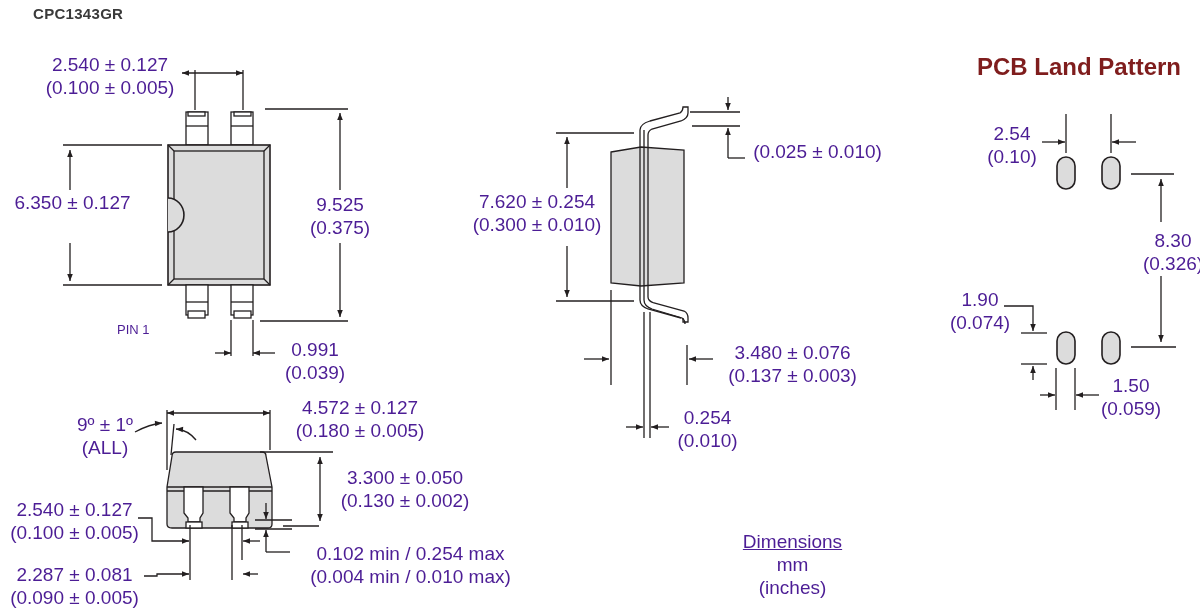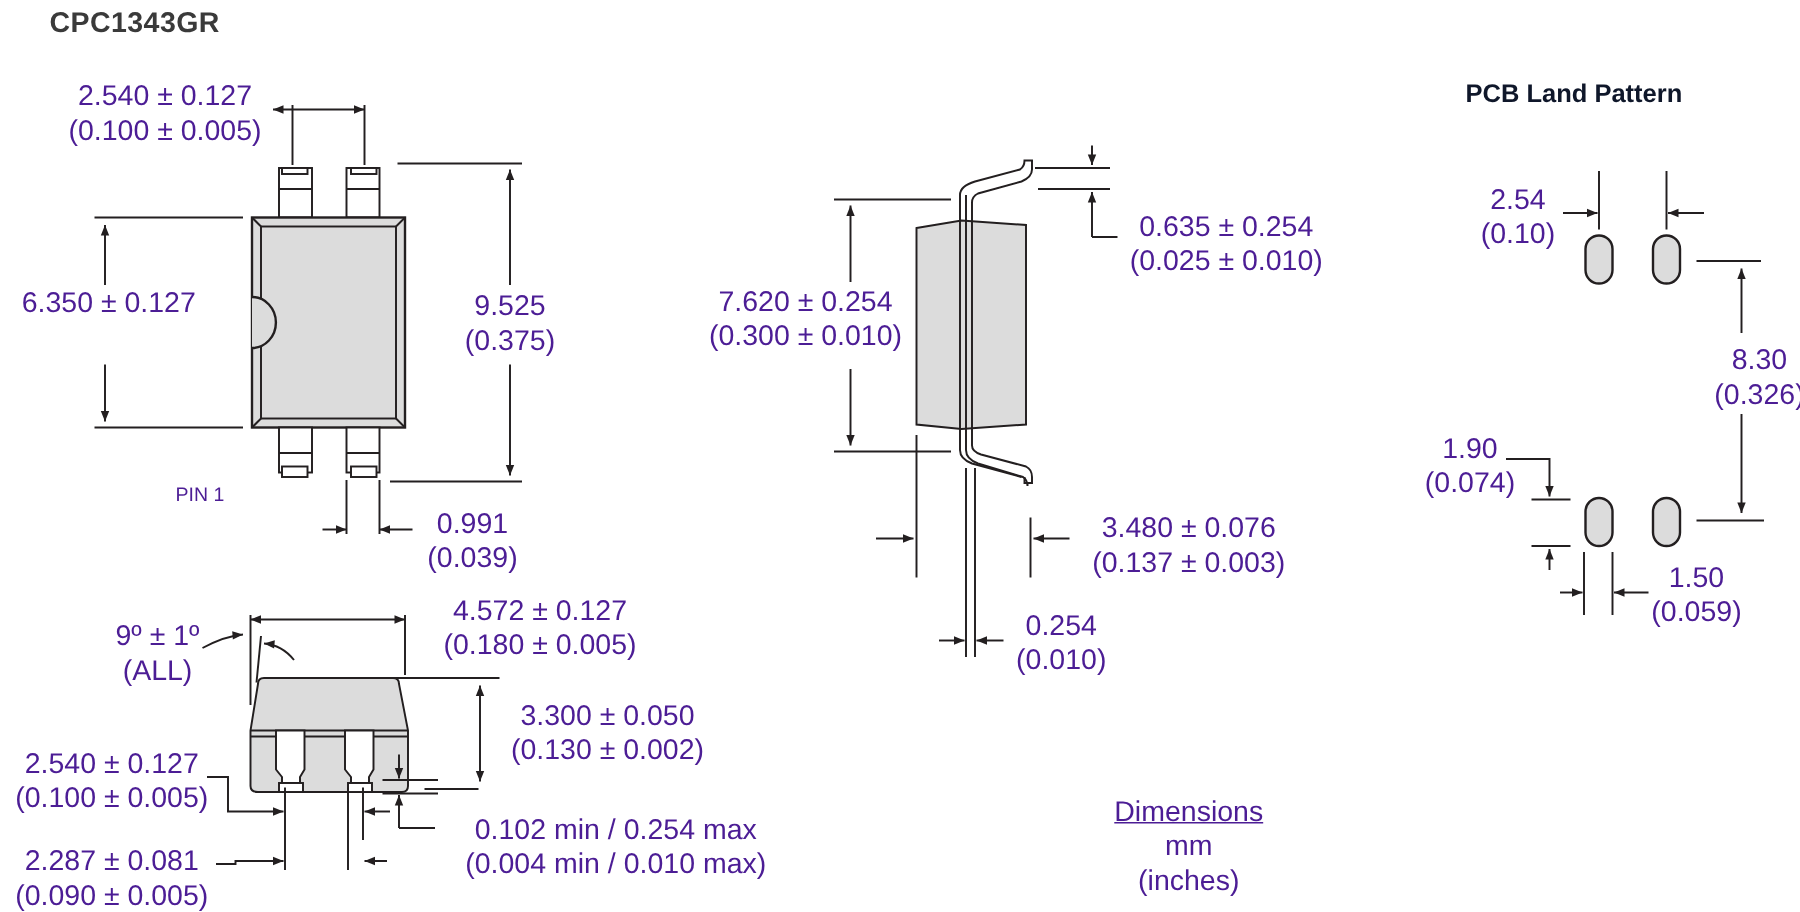--- a/index.html
+++ b/index.html
@@ -7,7 +7,7 @@
   svg { position: absolute; left: 0; top: 0; }
   .lbl { position: absolute; font-size: 19px; line-height: 23px; white-space: nowrap; color: #4c1d95; }
   .c { text-align: center; }
-  .title { position: absolute; left: 33px; top: 5px; font-size: 19px; font-weight: bold; color: #3a3a3a; letter-spacing: 0.3px; }
+  .title { position: absolute; left: 33px; top: 5px; font-size: 15px; font-weight: bold; color: #3a3a3a; letter-spacing: 0.3px; }
   .subtitle { position: absolute; left: 977px; top: 53px; font-size: 17px; font-weight: bold; color: #0f172a; }
   .small { font-size: 13px; }
   .u { text-decoration: underline; }

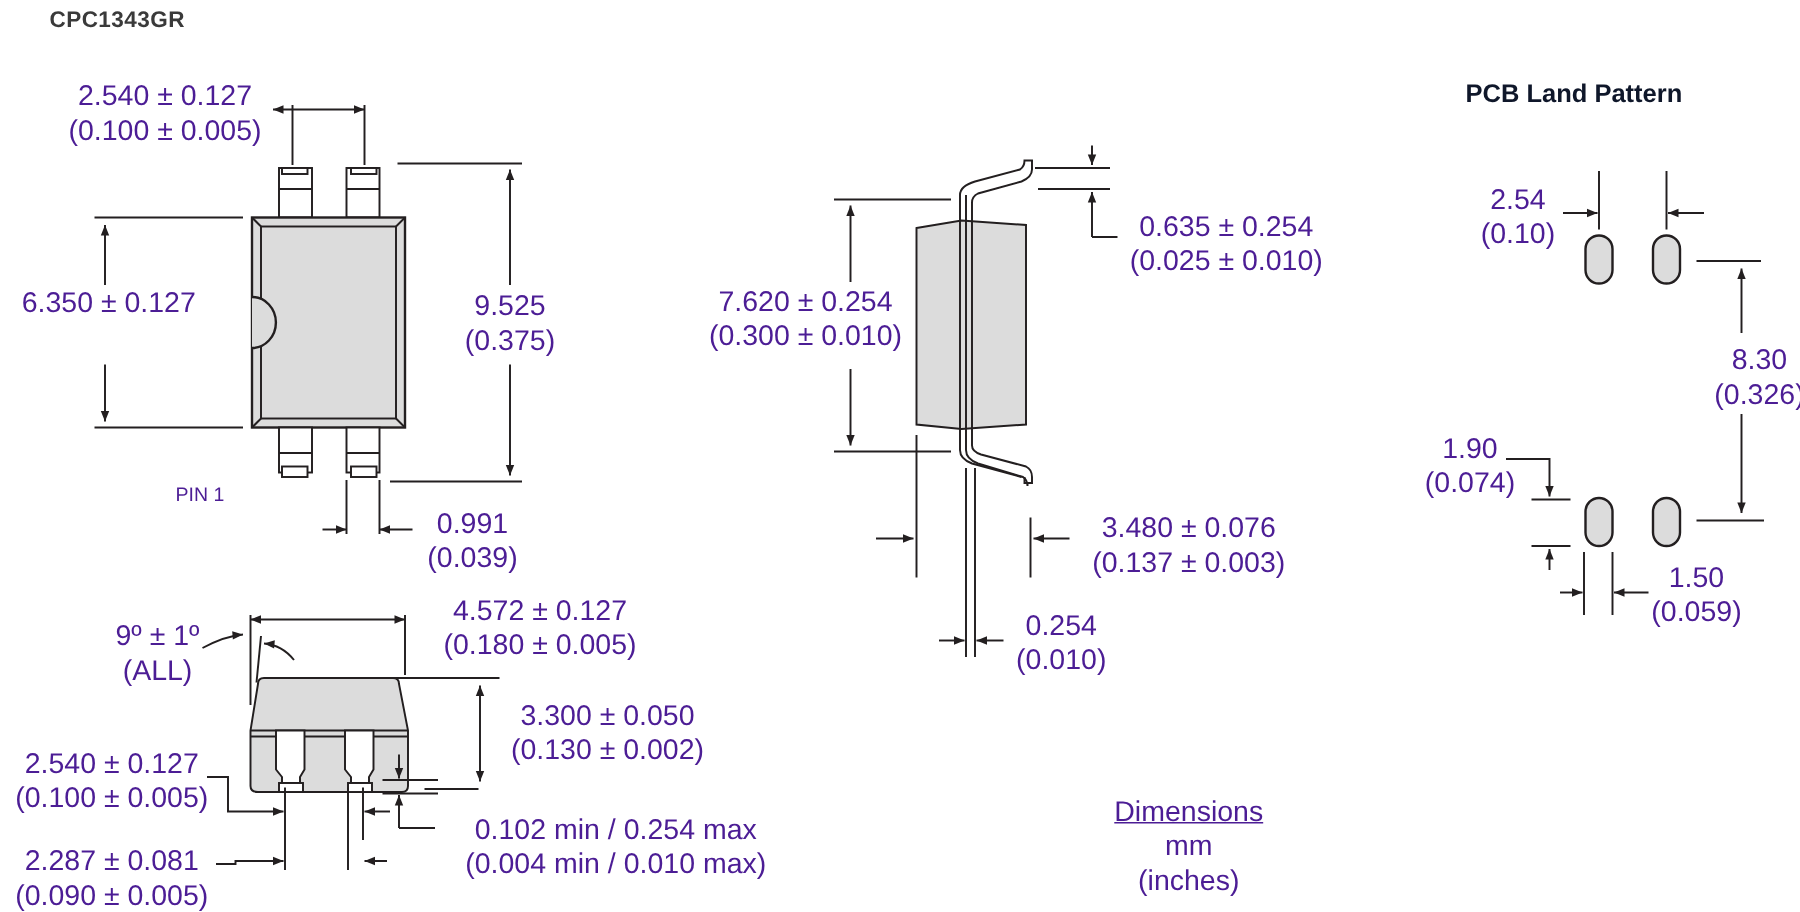--- a/index.html
+++ b/index.html
@@ -8,7 +8,7 @@
   .lbl { position: absolute; font-size: 19px; line-height: 23px; white-space: nowrap; color: #4c1d95; }
   .c { text-align: center; }
   .title { position: absolute; left: 33px; top: 5px; font-size: 15px; font-weight: bold; color: #3a3a3a; letter-spacing: 0.3px; }
-  .subtitle { position: absolute; left: 977px; top: 53px; font-size: 17px; font-weight: bold; color: #0f172a; }
+  .subtitle { position: absolute; left: 977px; top: 53px; font-size: 24px; font-weight: bold; color: #7f1d1d; }
   .small { font-size: 13px; }
   .u { text-decoration: underline; }
 </style>

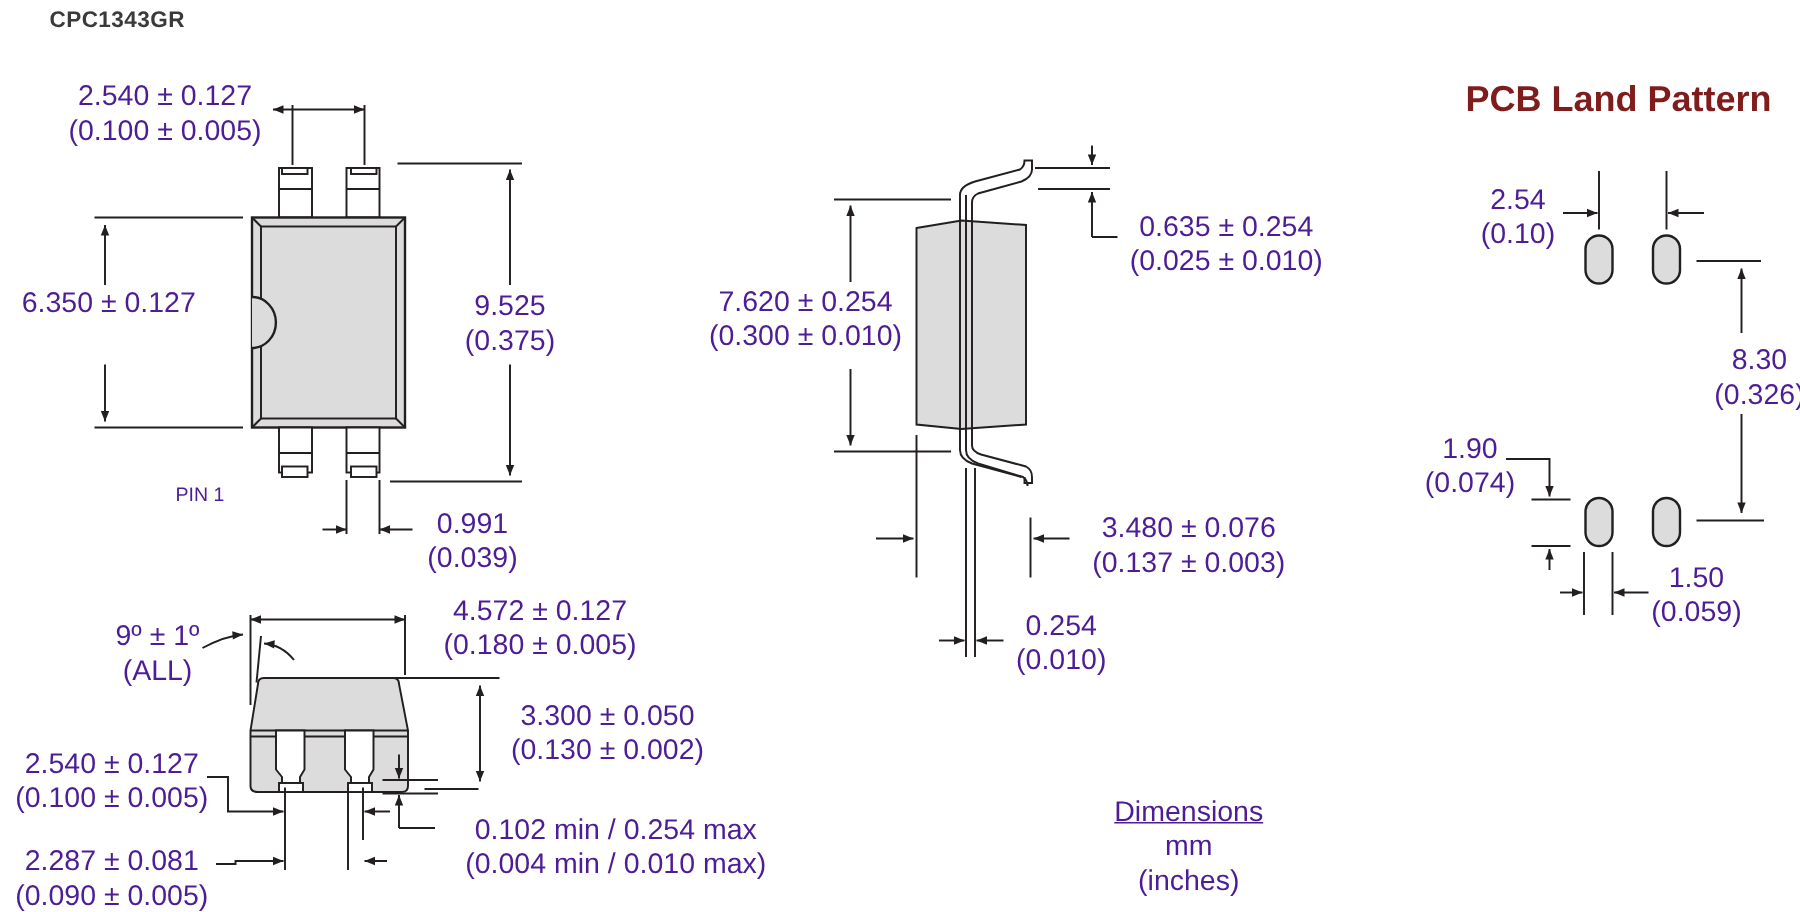--- a/index.html
+++ b/index.html
@@ -171,7 +171,6 @@
     <div>(0.300 ± 0.010)</div>
   </div>
   <div class="lbl c" style="left:745px; top:140px; width:145px;">
-    <div>0.635 ± 0.254</div>
     <div>(0.025 ± 0.010)</div>
   </div>
   <div class="lbl c" style="left:720px; top:341px; width:145px;">

